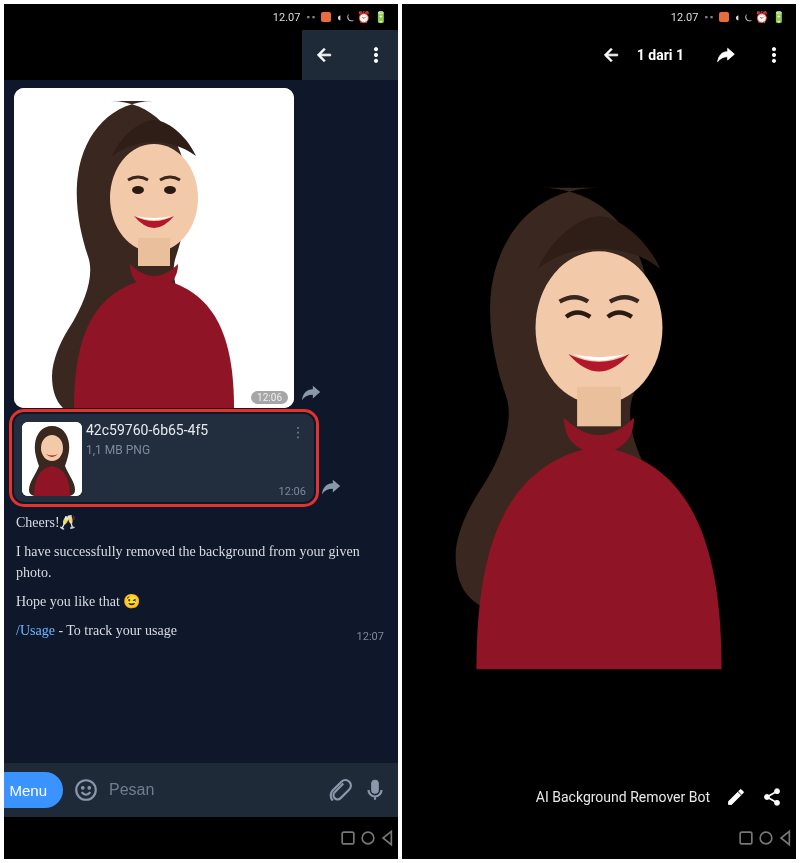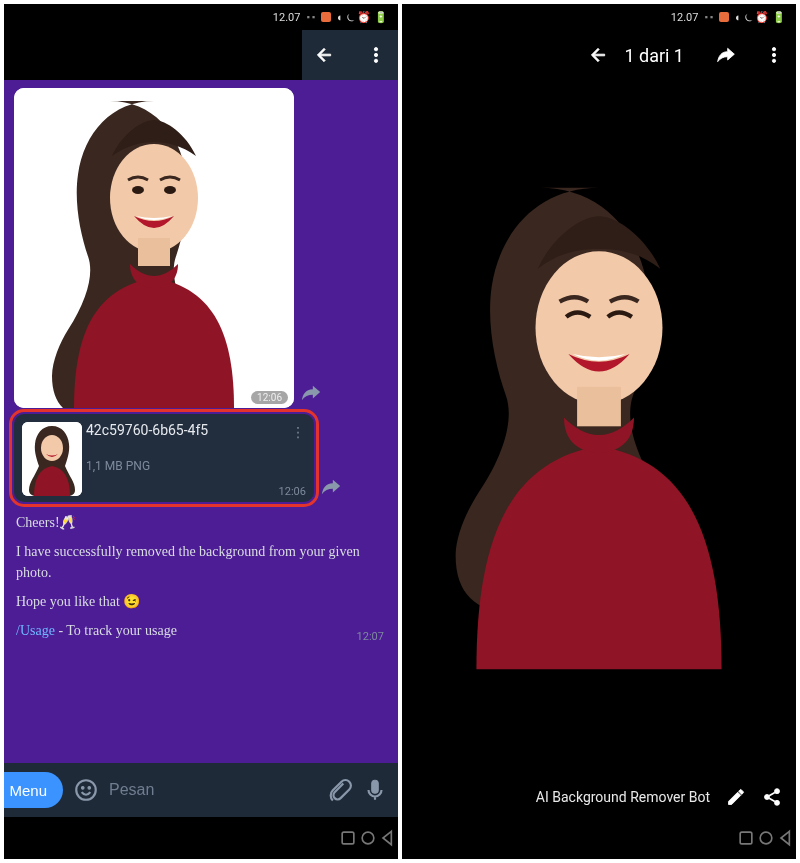--- a/index.html
+++ b/index.html
@@ -46,7 +46,7 @@
   }
   .header.dark { background:#1f2a38; }
   .header.black { background:#000; }
-  .header .title { font-size: 18px; font-weight:400; }
+  .header .title { font-size: 14px; font-weight:700; }
   .header .spacer { flex:1; }
   .icon { width:20px; height:20px; fill:#fff; stroke:#fff; }
   

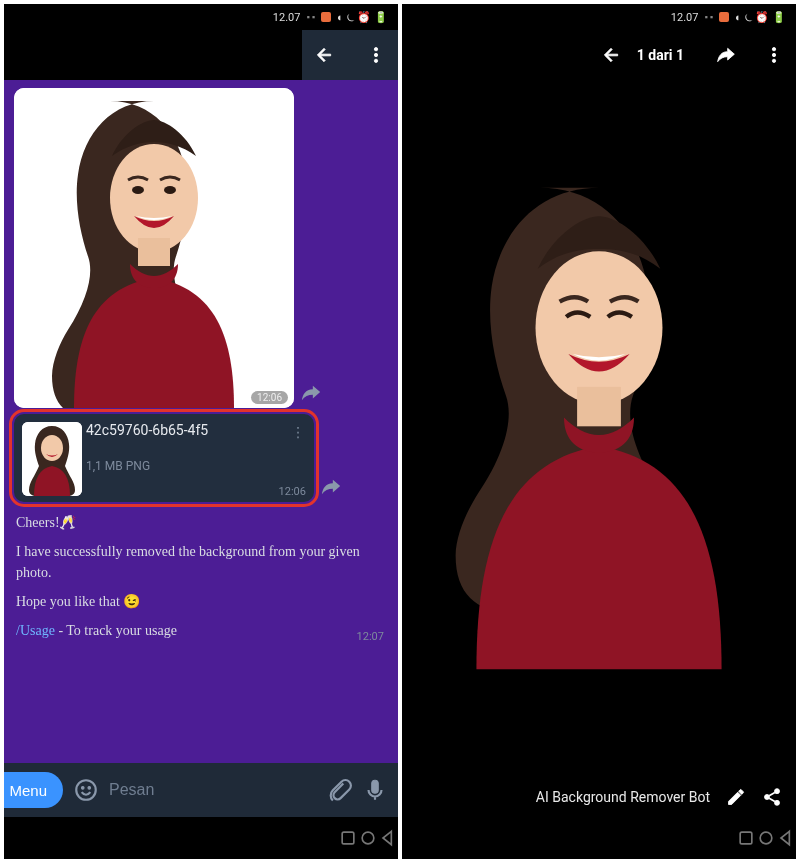--- a/index.html
+++ b/index.html
@@ -52,7 +52,7 @@
   
   .chat {
     flex:1;
-    background:#4c1d95;
+    background:#0f172a;
     padding:8px 10px;
     overflow:hidden;
     display:flex;

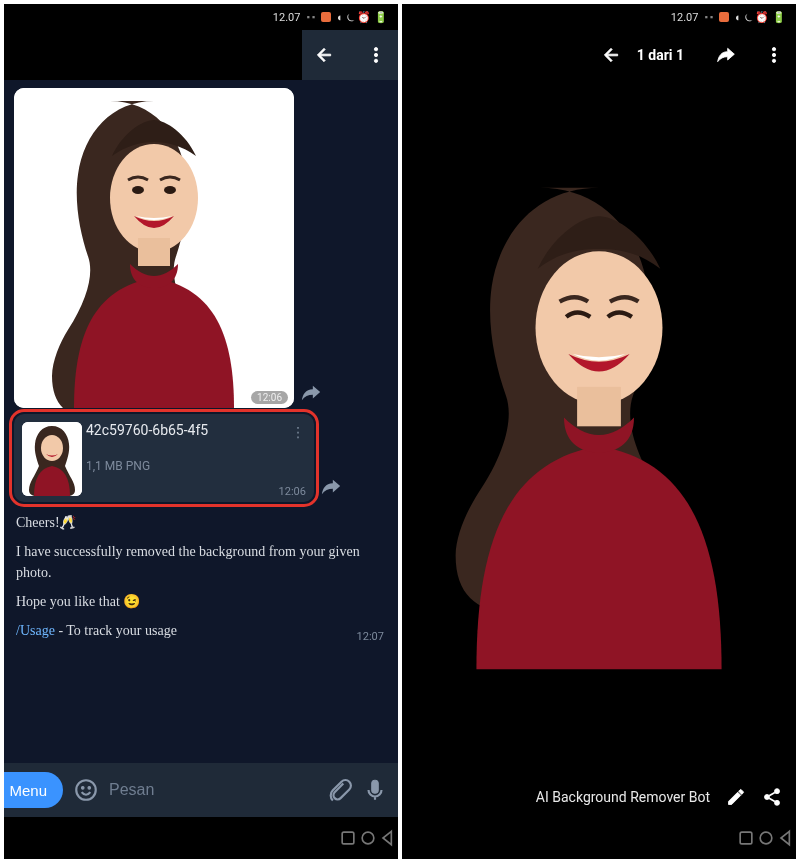--- a/index.html
+++ b/index.html
@@ -90,7 +90,7 @@
   }
   .file-meta { flex:1; color:#e6e9ee; font-size:14px; }
   .file-meta .fname { line-height:1.2; word-break:break-all; }
-  .file-meta .fsize { color:#7d8a9c; font-size:12px; margin-top:20px;}
+  .file-meta .fsize { color:#7d8a9c; font-size:12px; margin-top:4px;}
   .file-ts { position:absolute; bottom:4px; right:8px; color:#7d8a9c; font-size:11px;}
   .dots3 { position:absolute; top:10px; right:8px; color:#7d8a9c; font-size:14px; letter-spacing:1px;}
   .bot-msg {

